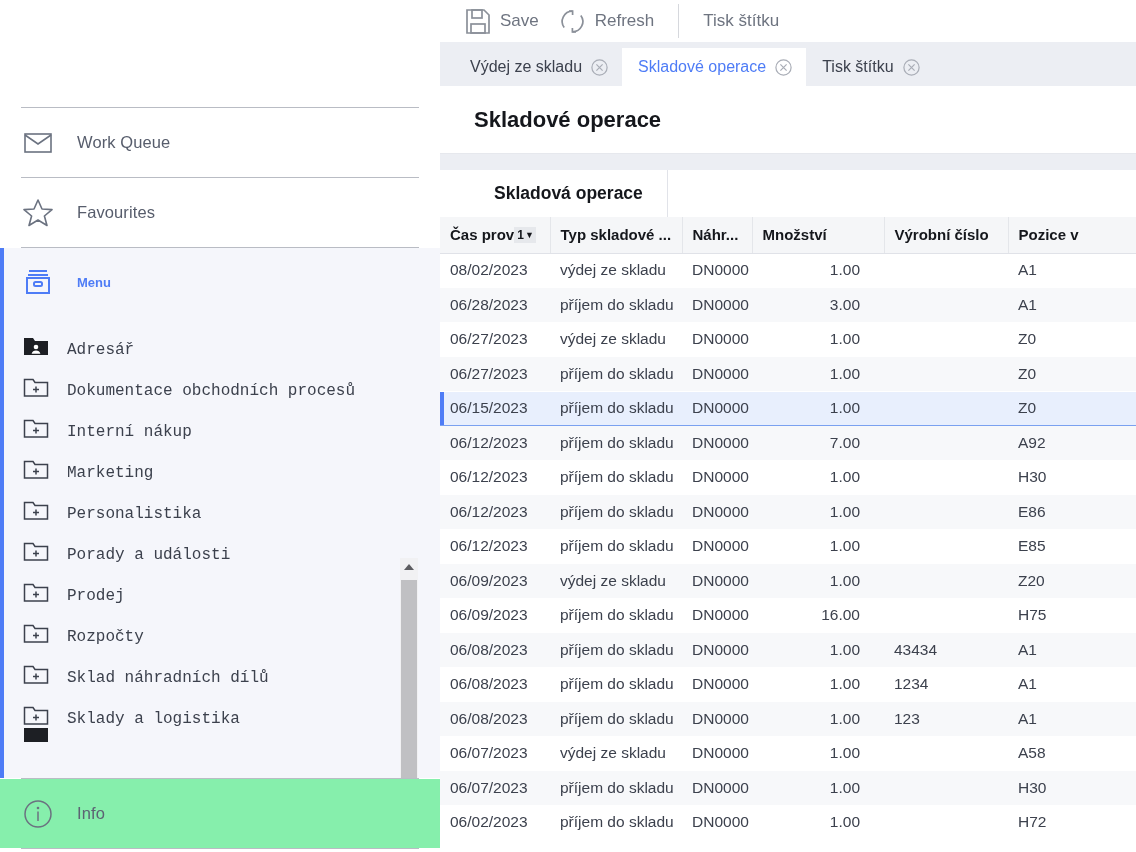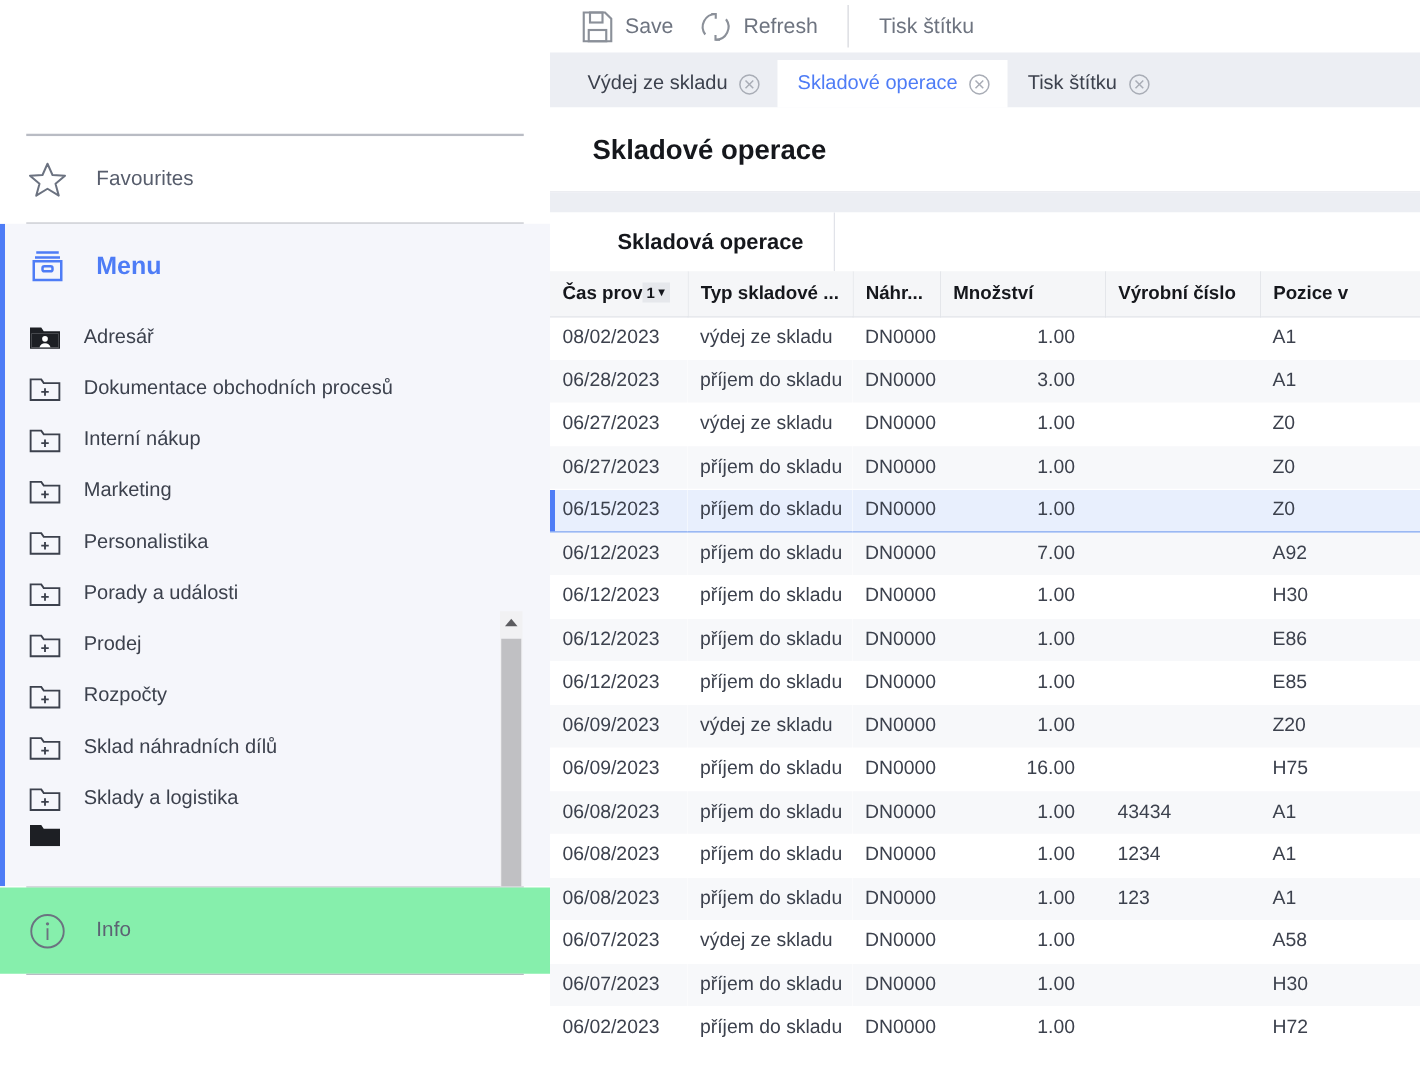--- a/index.html
+++ b/index.html
@@ -234,6 +234,15 @@
     <div class="side-top-blank"></div>
     <div class="side-rule"></div>
 
+    <div class="side-row">
+      <span class="s-ico">
+        <svg width="28" height="20" viewBox="0 0 28 20">
+            <rect x="1" y="1" width="26" height="18" fill="none" stroke="#6b7280" stroke-width="1.6"></rect>
+            <path d="M1 2 L14 11 L27 2" fill="none" stroke="#6b7280" stroke-width="1.6"></path>
+          </svg>
+      </span>
+      <span class="s-lbl">Work Queue</span>
+    </div>
     <div class="side-rule"></div>
 
     <div class="side-row">

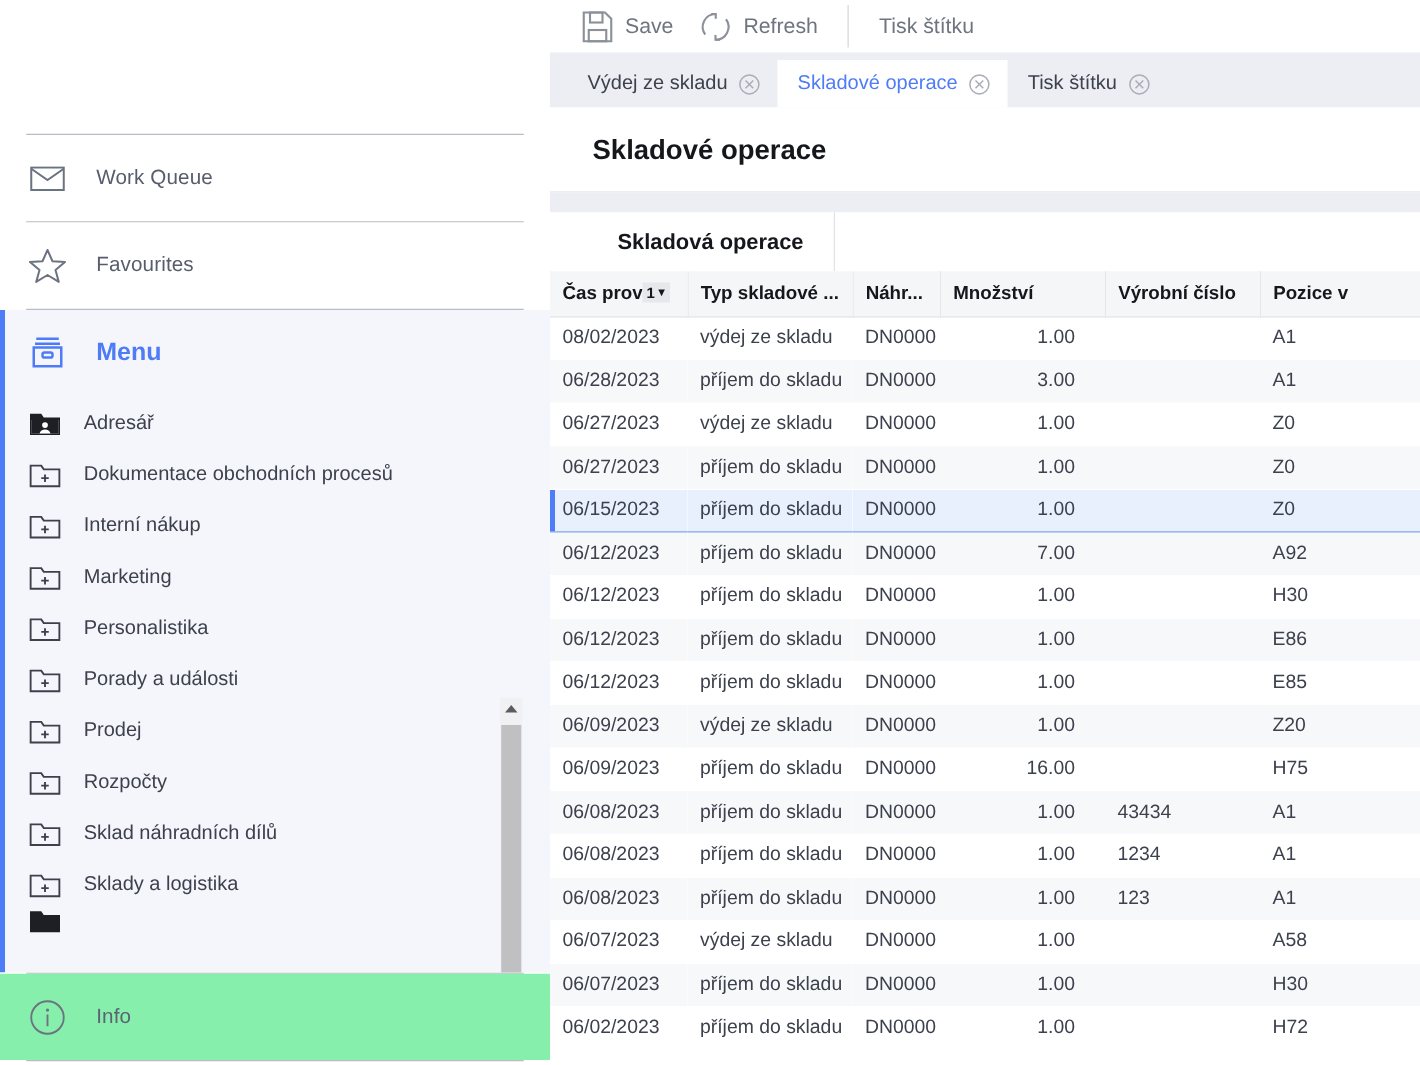--- a/index.html
+++ b/index.html
@@ -59,7 +59,7 @@
   }
   .menu-head .s-ico { width:34px; height:34px; flex:0 0 34px; display:flex; align-items:center; justify-content:center; }
   .menu-head .s-lbl {
-    margin-left:22px; font-size:20px; font-weight:bold; color:#4e7cf6;
+    margin-left:22px; font-size:13px; font-weight:bold; color:#4e7cf6;
   }
   #tree-scroll {
     position: relative;

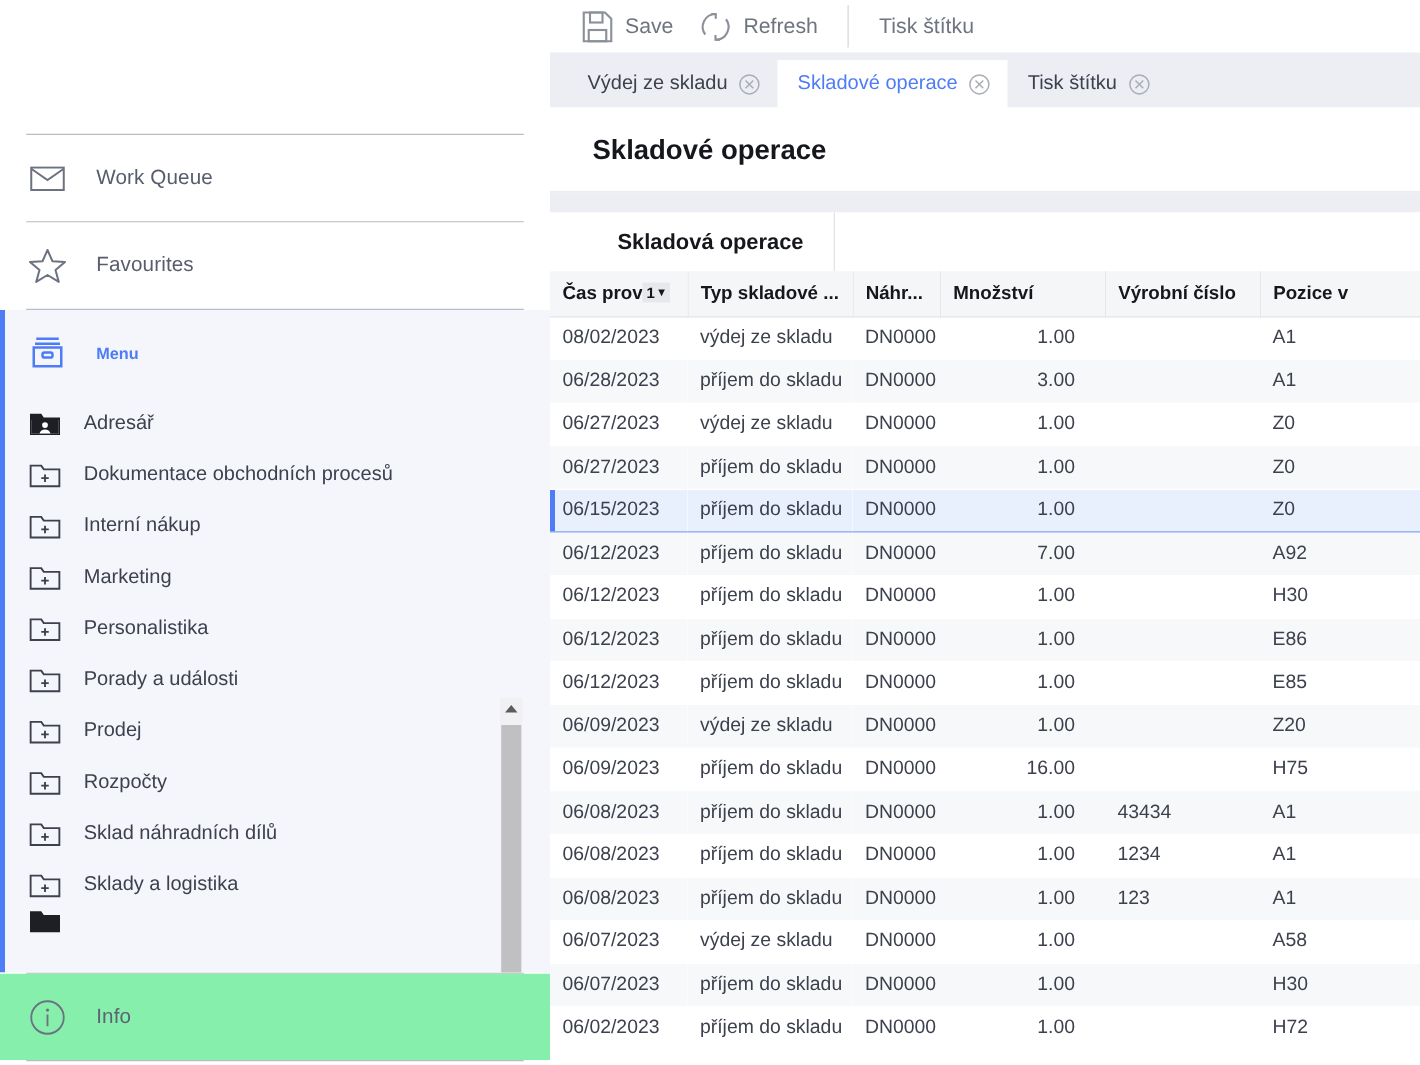--- a/index.html
+++ b/index.html
@@ -68,8 +68,9 @@
   }
   .tree-item {
     height: 41px;
-    display: flex; align-items: center;
+    display: flex; align-items: flex-end;
     padding-left: 21px;
+    font-family: Liberation Mono, monospace;
   }
   .tree-item .t-ico {
     width: 30px; height: 26px; flex: 0 0 30px;

